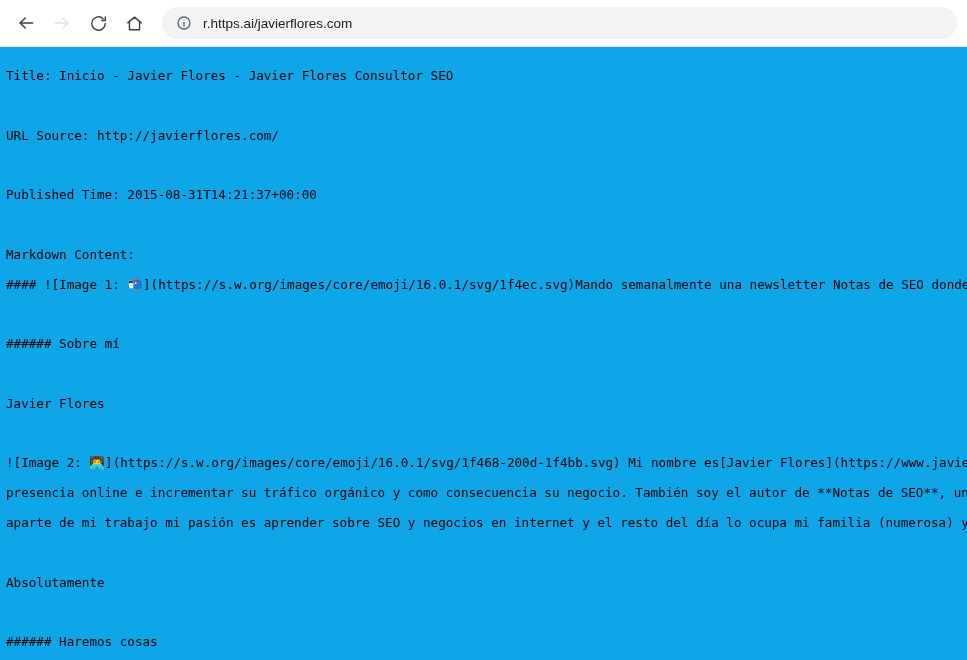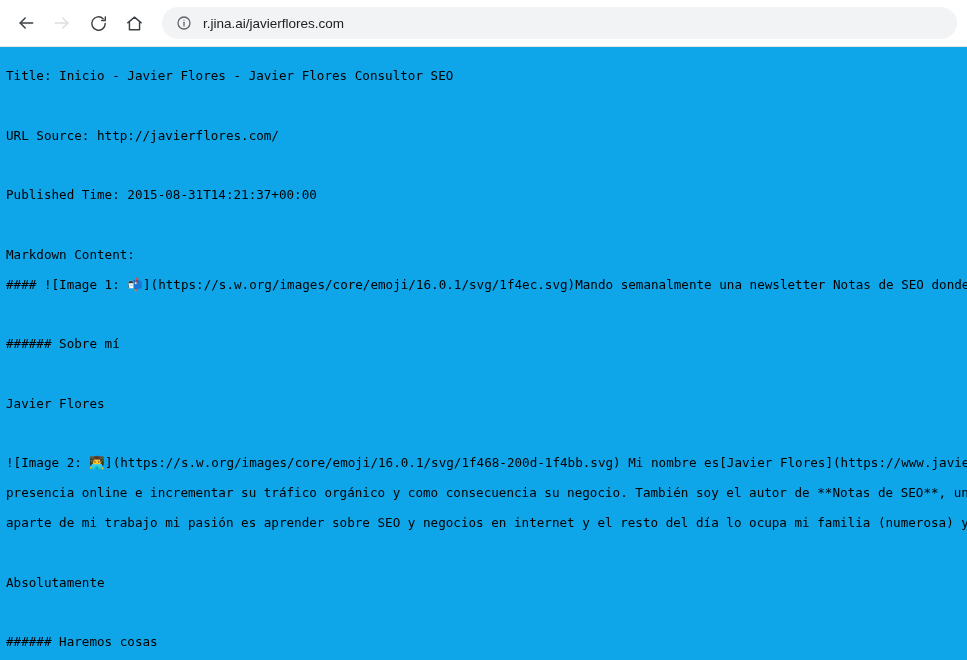--- a/index.html
+++ b/index.html
@@ -130,7 +130,7 @@
         <circle cx="12" cy="7.6" r="0.9" fill="#5f6368" stroke="none"></circle>
       </svg>
     </span>
-    <span class="url-text">r.jina.ai/javierflores.com</span>
+    <span class="url-text">r.https.ai/javierflores.com</span>
   </div>
 </div>
 

